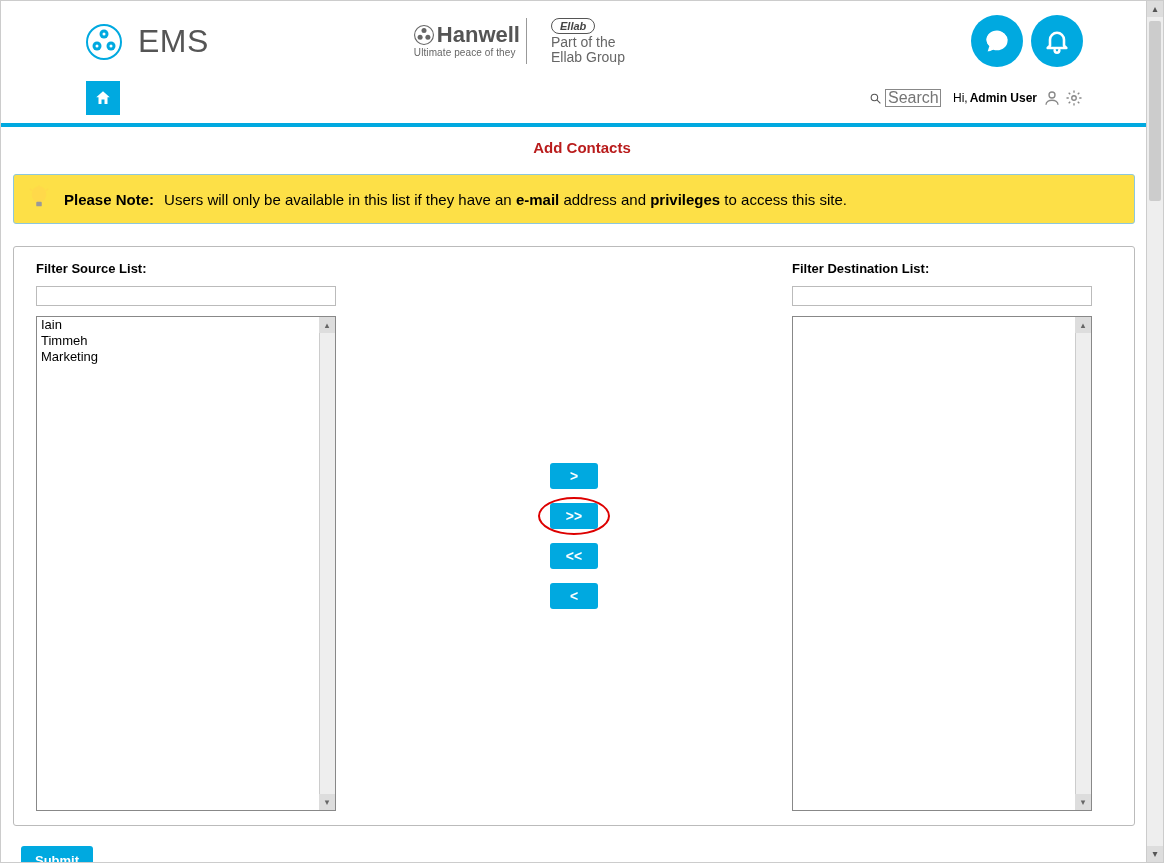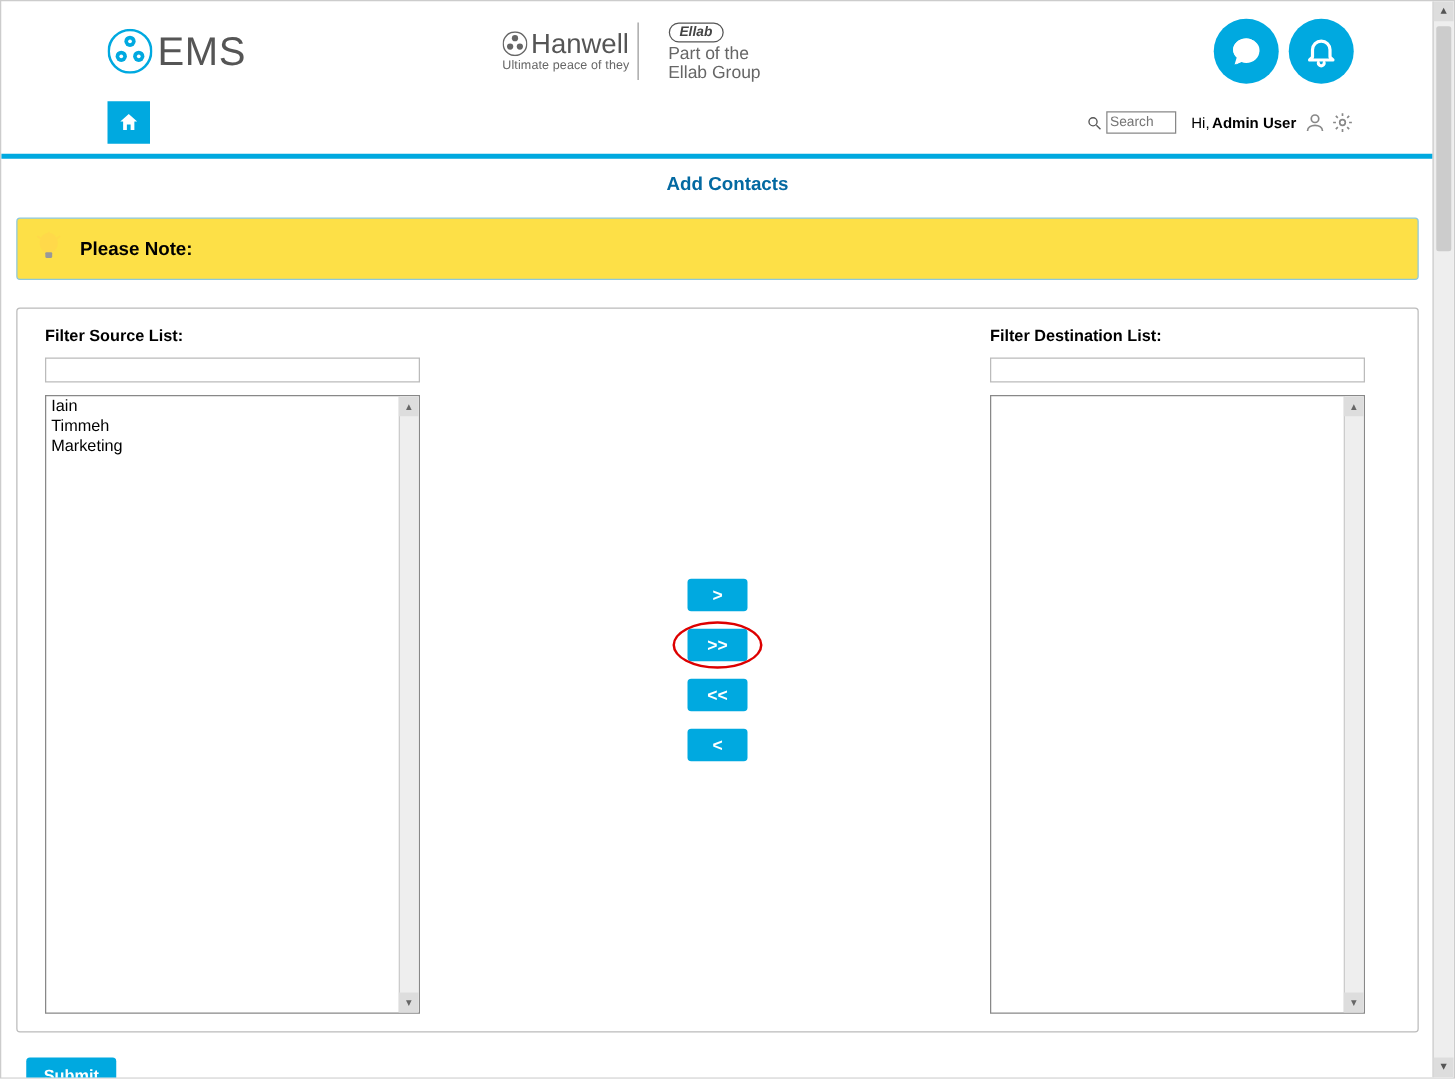--- a/index.html
+++ b/index.html
@@ -13,7 +13,7 @@
 
     
     .header-top { display: flex; align-items: center; height: 70px; padding: 10px 80px 0 85px; }
-    .logo-ems { display: flex; align-items: center; gap: 4px; }
+    .logo-ems { display: flex; align-items: flex-end; gap: 16px; }
     .logo-ems svg { width: 36px; height: 36px; }
     .logo-ems-text { font-size: 32px; font-weight: 300; color: #555; letter-spacing: 0.5px; }
     .logo-hanwell { margin-left: 205px; display: flex; align-items: flex-start; }

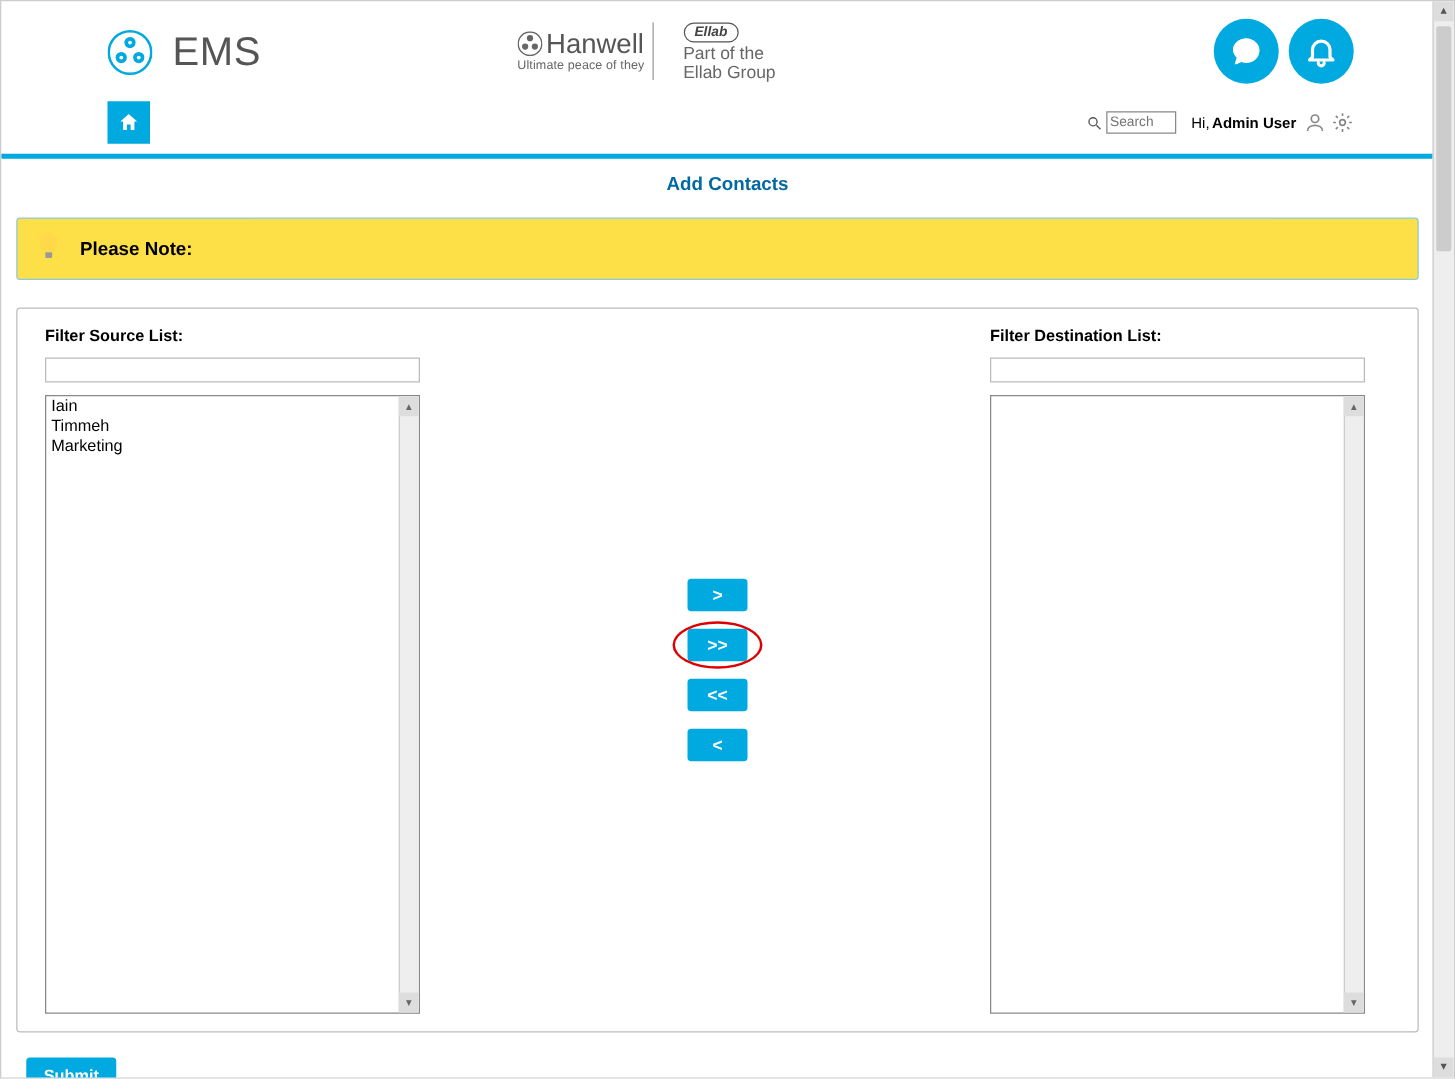--- a/index.html
+++ b/index.html
@@ -19,7 +19,7 @@
     .logo-hanwell { margin-left: 205px; display: flex; align-items: flex-start; }
     .hanwell-block { display: flex; align-items: center; }
     .hanwell-main { display: flex; flex-direction: column; }
-    .hanwell-name { font-size: 22px; font-weight: 400; color: #555; line-height: 1; display: flex; align-items: center; }
+    .hanwell-name { font-size: 22px; font-weight: 700; color: #555; line-height: 1; display: flex; align-items: center; }
     .hanwell-name svg { width: 20px; height: 20px; margin-right: 3px; }
     .hanwell-tag { font-size: 10px; color: #666; letter-spacing: 0.1px; margin-top: 1px; }
     .ellab-box { border-left: 1px solid #999; margin-left: 6px; padding-left: 24px; display: flex; flex-direction: column; align-items: flex-start; }

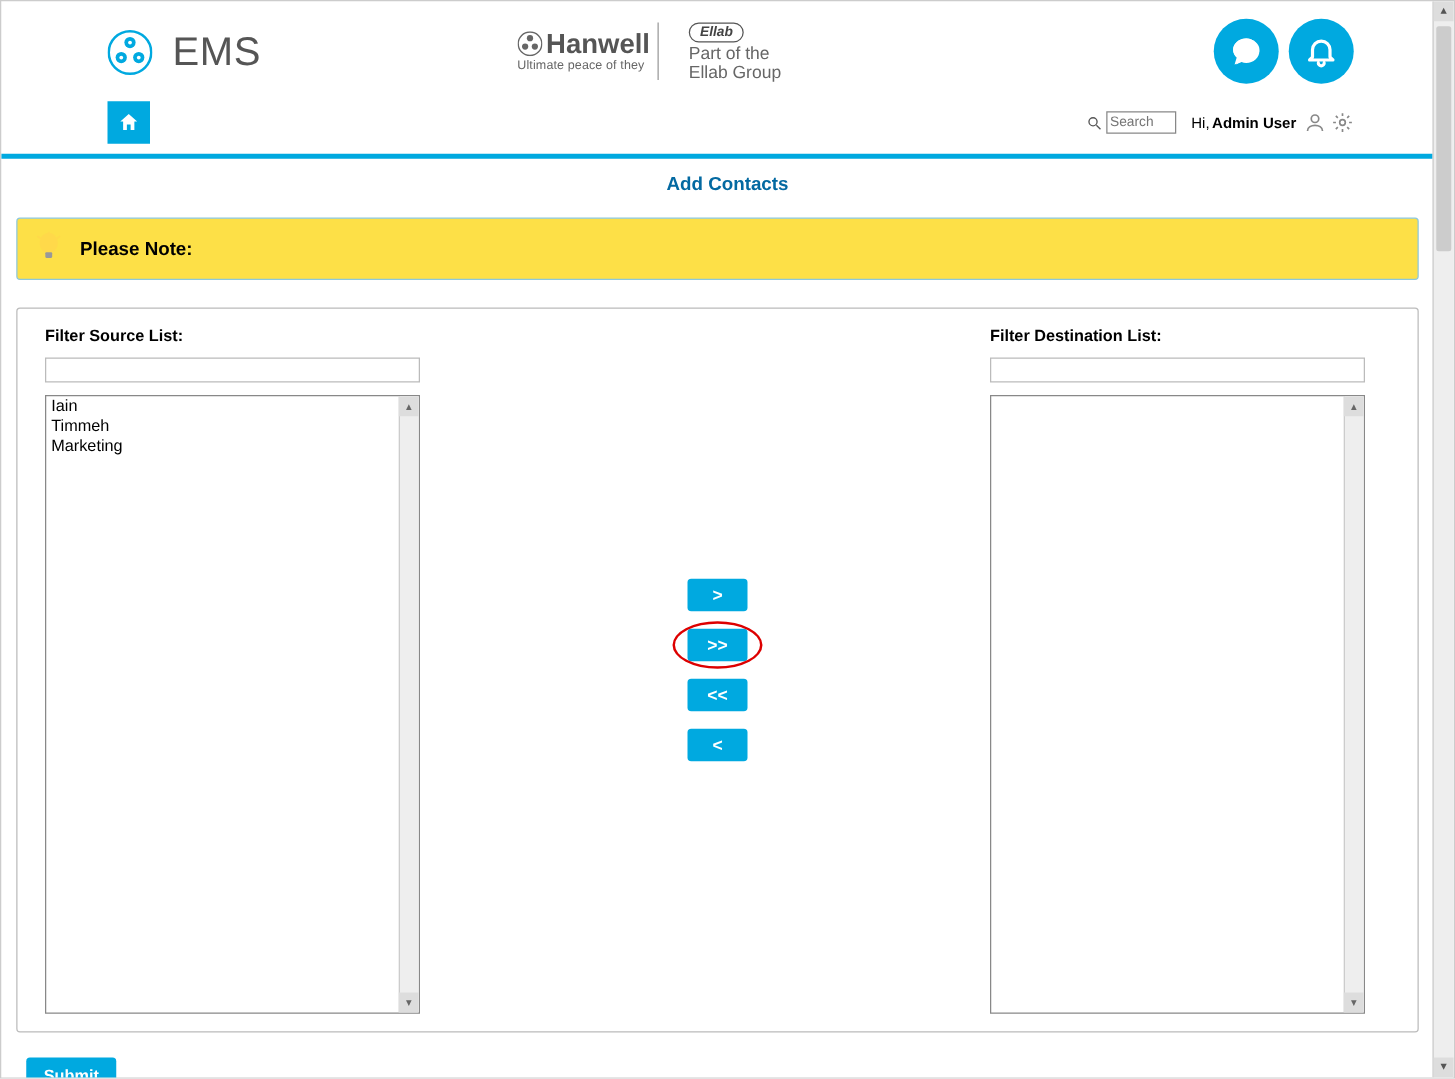--- a/index.html
+++ b/index.html
@@ -34,7 +34,7 @@
     .home-btn { width: 34px; height: 34px; background: #00a9e0; display: flex; align-items: center; justify-content: center; cursor: pointer; }
     .sub-spacer { flex: 1; }
     .search-wrap { display: flex; align-items: center; gap: 3px; margin-right: 12px; }
-    .search-input { width: 56px; height: 18px; border: 1px solid #888; font-size: 11px; padding: 0 2px; font-family: inherit; }
+    .search-input { width: 56px; height: 18px; border: 1px solid #888; font-size: 16px; padding: 0 2px; font-family: inherit; }
     .greeting { font-size: 12px; margin-right: 2px; }
     .username { font-size: 12px; font-weight: 700; margin-right: 6px; }
     .small-icon { width: 18px; height: 18px; cursor: pointer; }

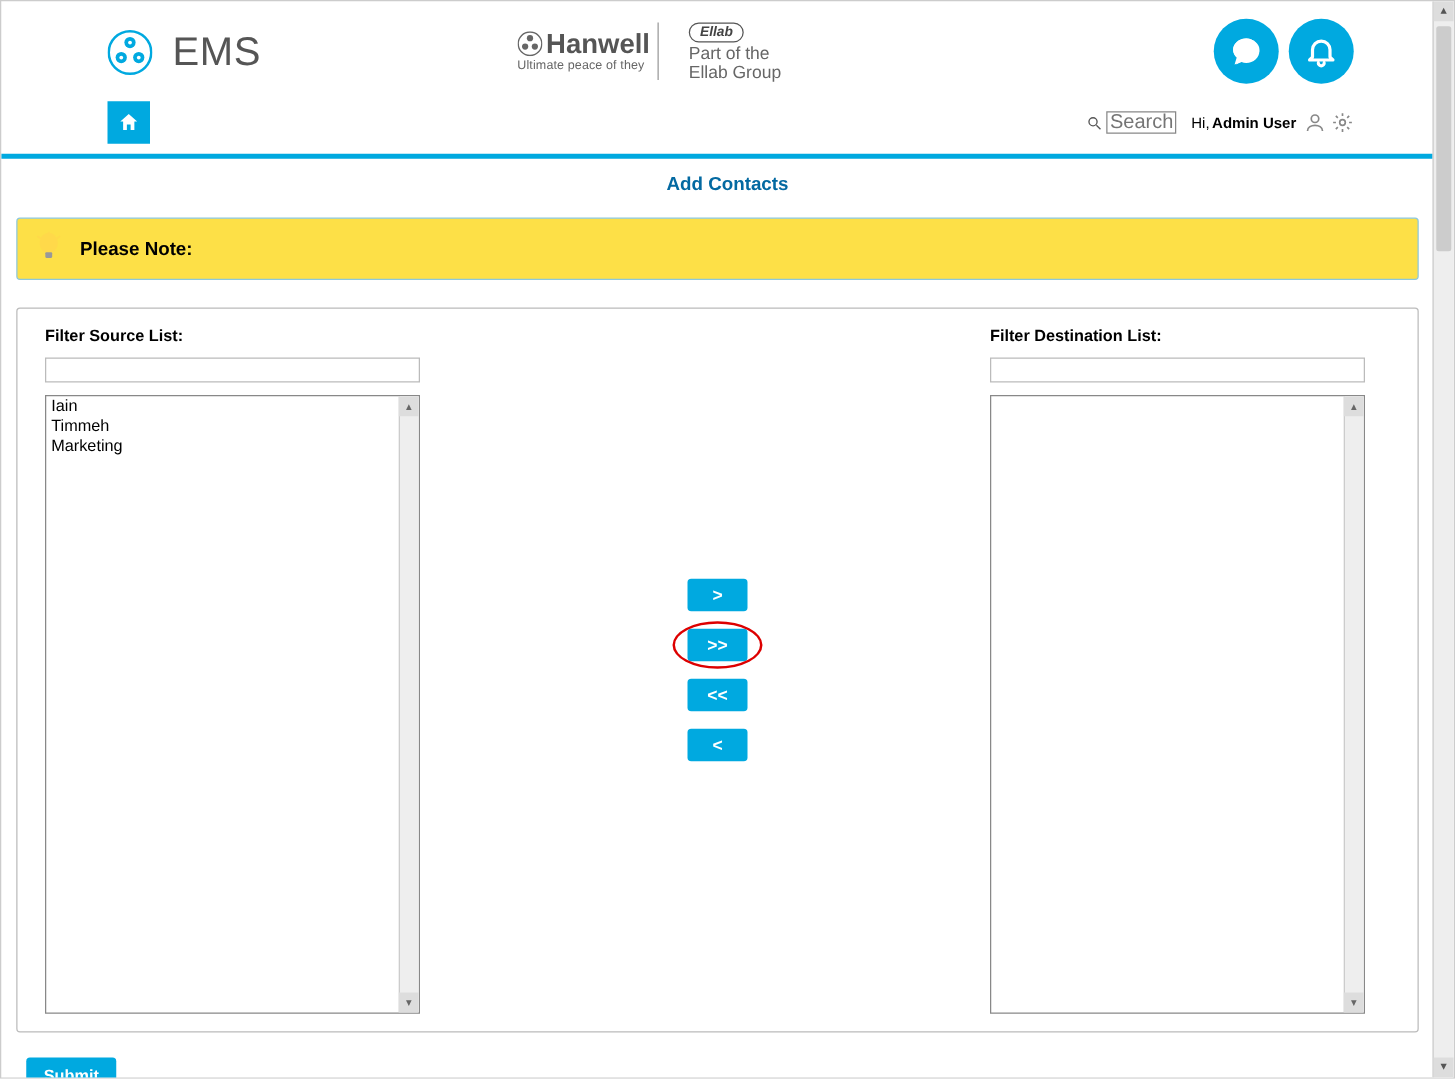--- a/index.html
+++ b/index.html
@@ -41,7 +41,7 @@
 
     .hr { height: 4px; background: #00a9e0; width: calc(100% - 16px); }
 
-    .page-title { text-align: center; color: #0369a1; font-size: 15px; font-weight: 700; padding: 12px 0 18px; }
+    .page-title { text-align: center; color: #b91c1c; font-size: 15px; font-weight: 700; padding: 12px 0 18px; }
 
     .note-bar { margin: 0 12px 0 12px; background: #fde047; border: 1px solid #8cc7dd; border-radius: 3px; padding: 10px 14px; display: flex; align-items: center; font-size: 15px; width: calc(100% - 40px); }
     .bulb { margin-right: 14px; }

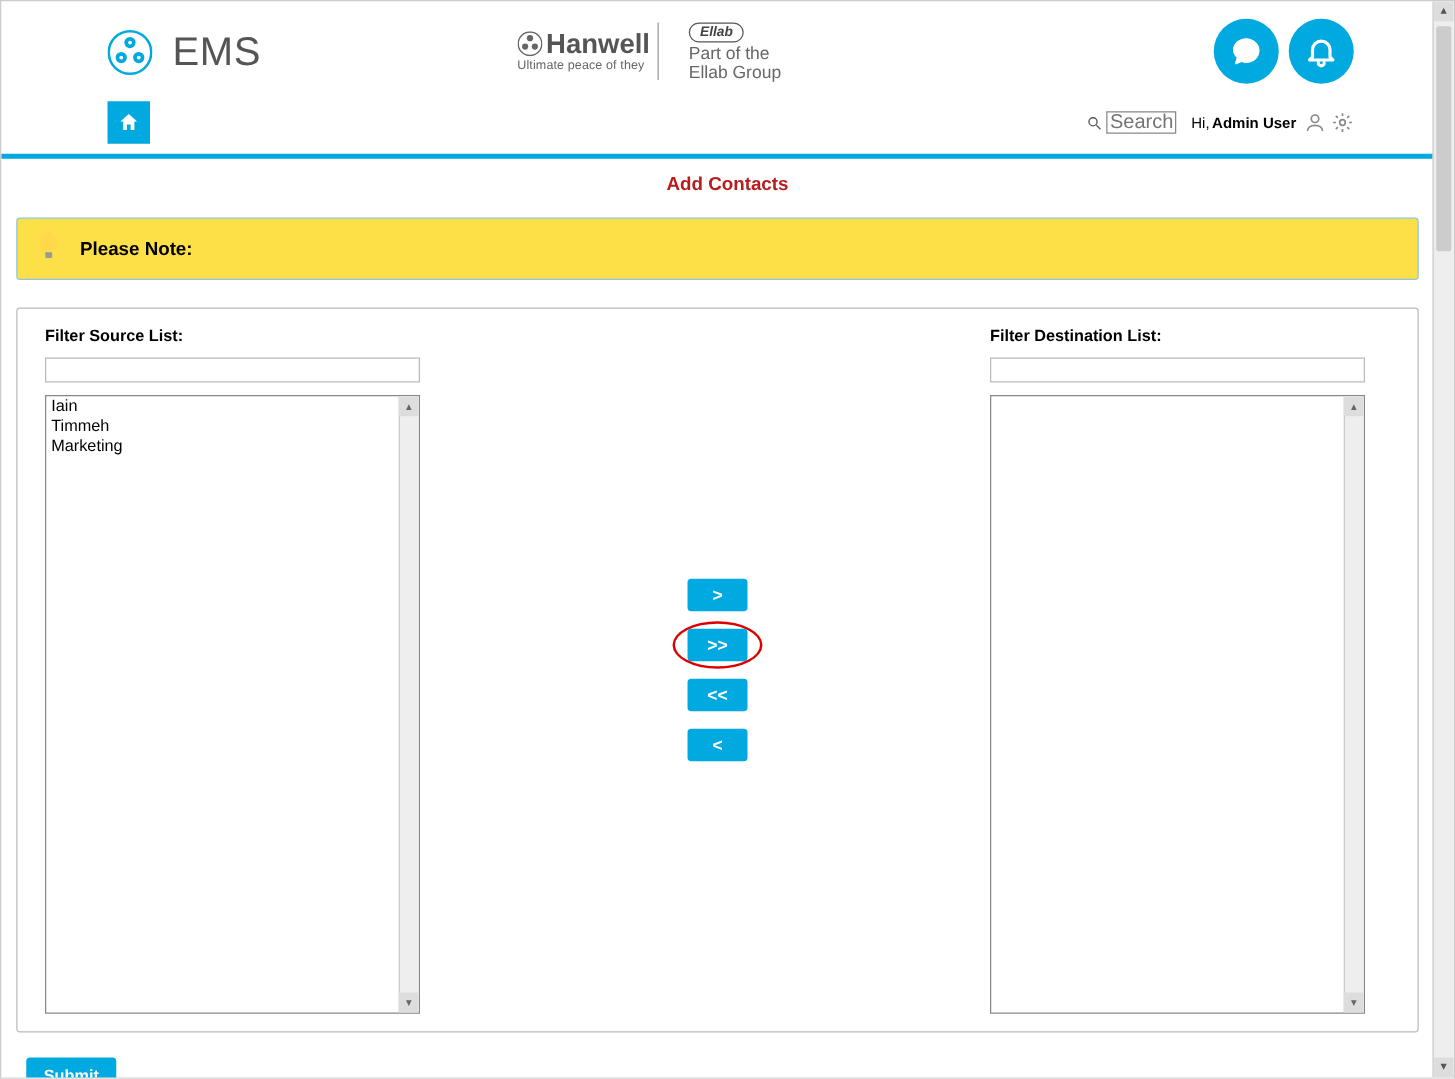--- a/index.html
+++ b/index.html
@@ -167,6 +167,9 @@
       <line x1="12" y1="0" x2="12" y2="2" stroke="#ffd94a" stroke-width="1.5"></line>
     </svg>
     <span class="note-bold">Please Note:</span>
+    <span>
+      <span>Users will only be available in this list if they have an </span><b>e-mail</b><span> address and </span><b>privileges</b><span> to access this site.</span>
+    </span>
   </div>
 
   <div class="panel">

